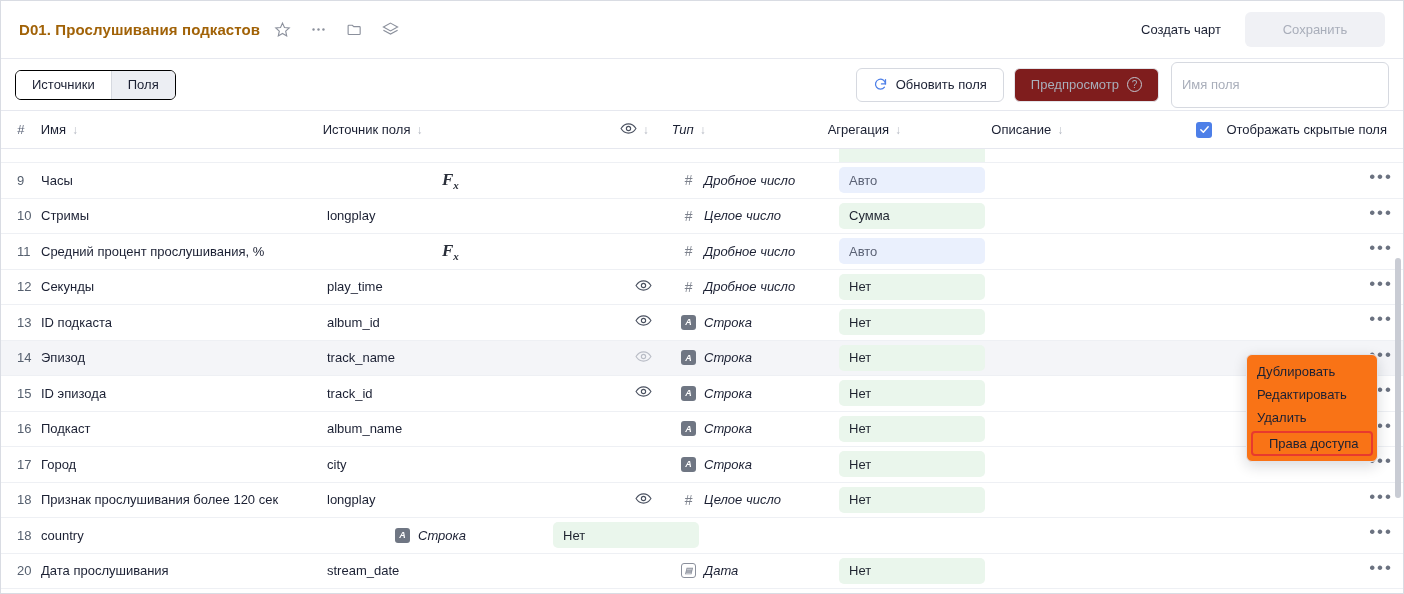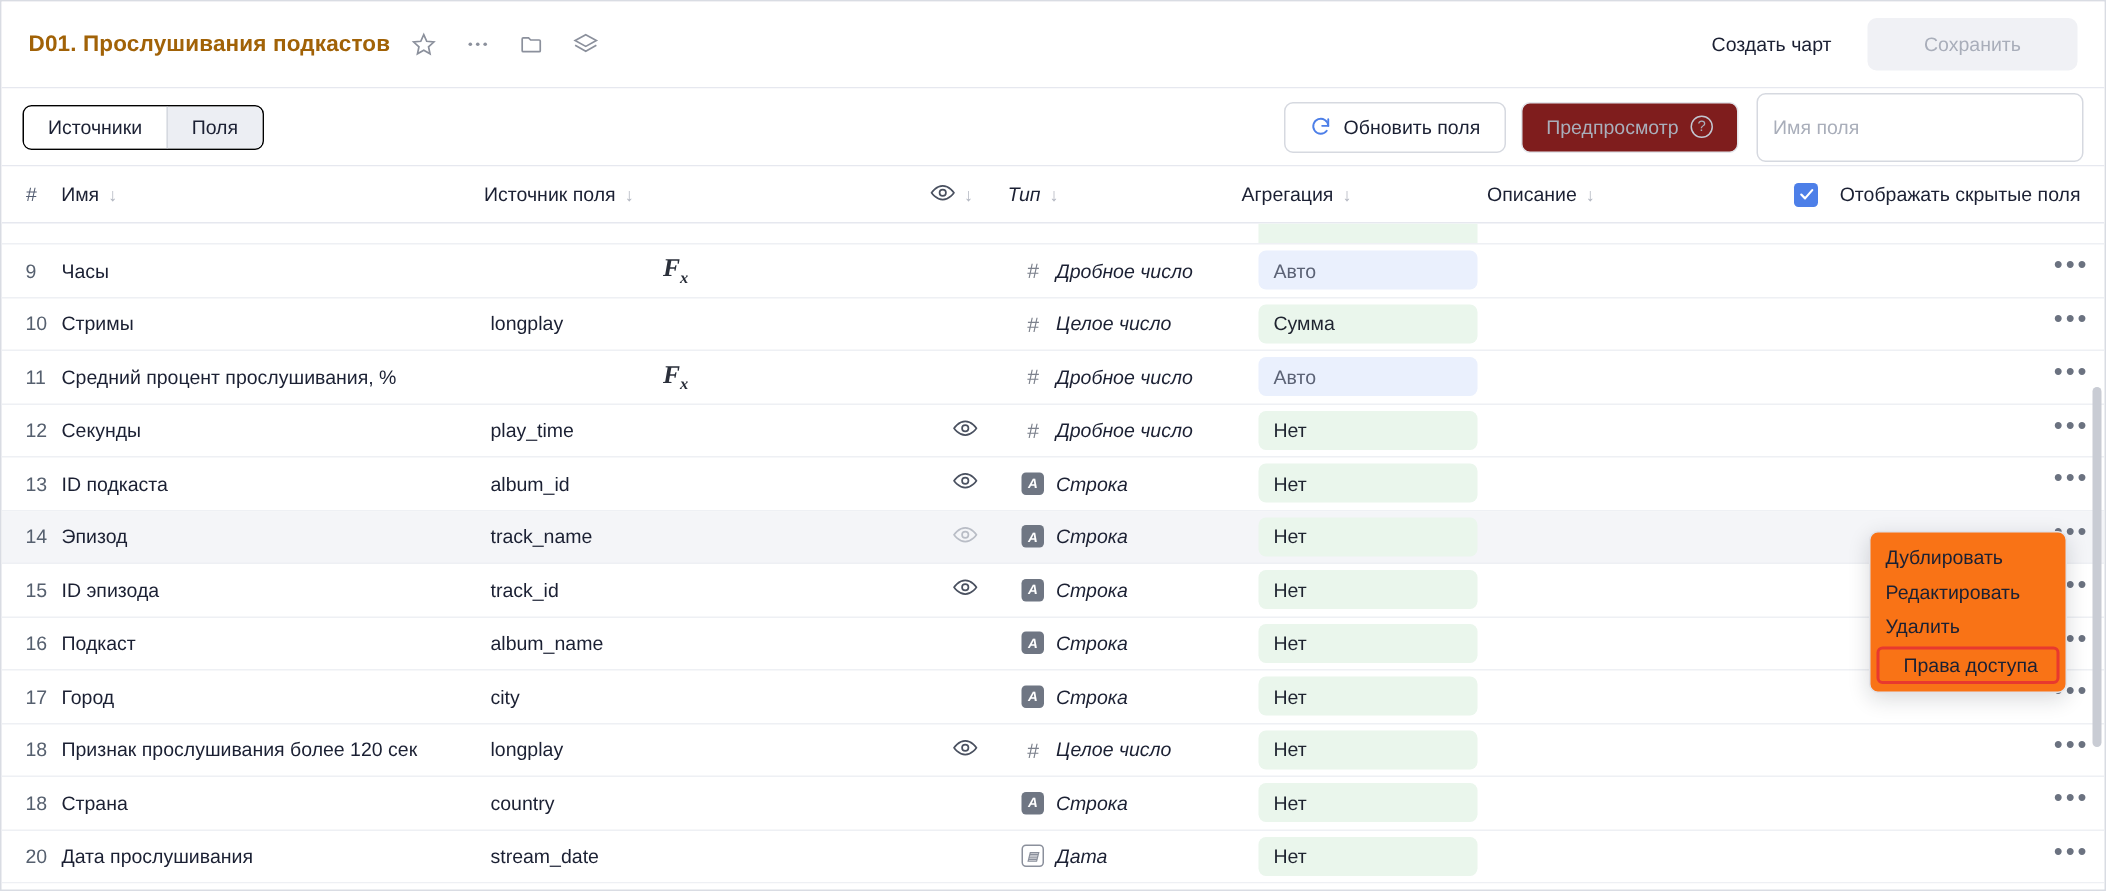--- a/index.html
+++ b/index.html
@@ -631,7 +631,6 @@
         </div>
         <div class="row">
           <div class="cell col-num">18</div>
-          <div class="cell col-name">Страна</div>
           <div class="cell col-source">
             <span>country</span>
           </div>

